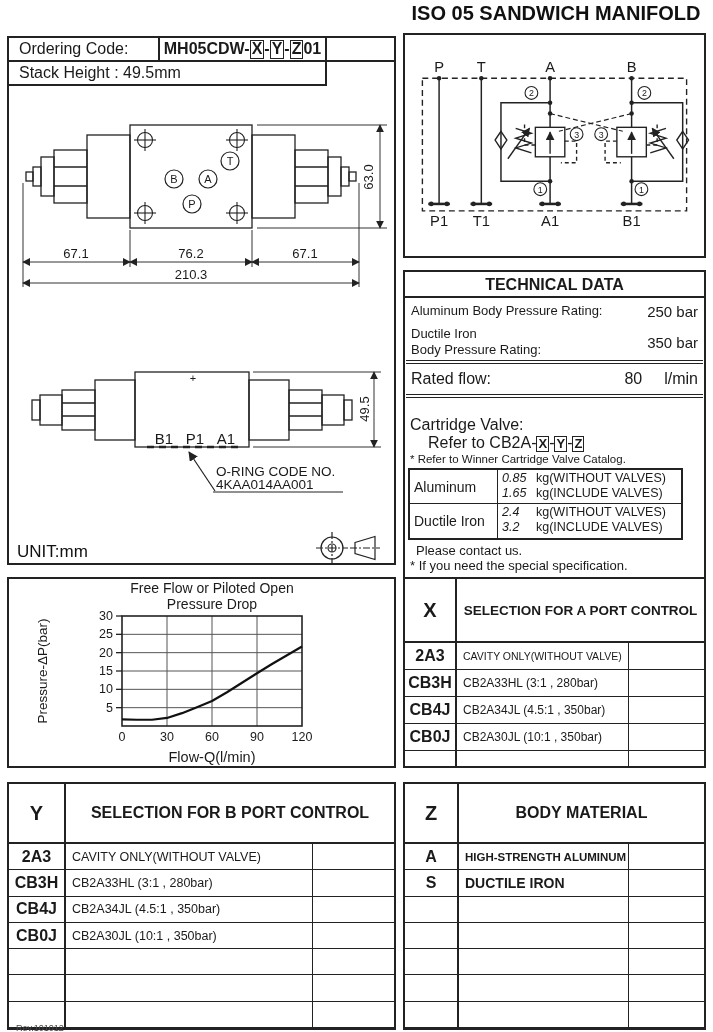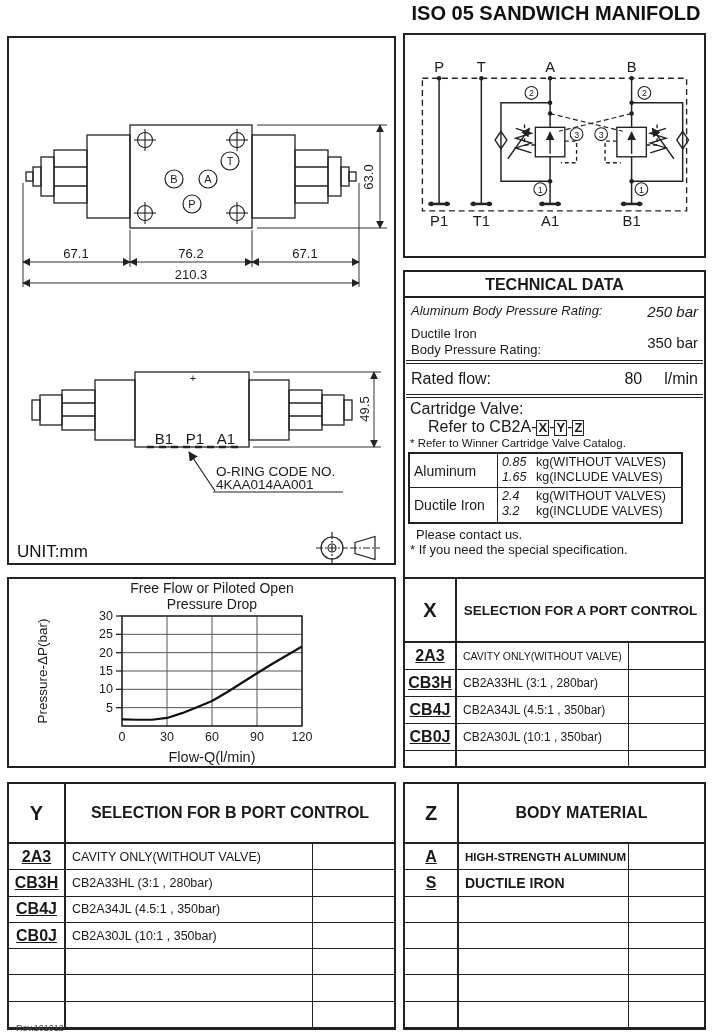--- a/index.html
+++ b/index.html
@@ -78,6 +78,14 @@
 <div id="page-title">ISO 05 SANDWICH MANIFOLD</div>
 
 <div class="panel" id="drawing-panel">
+  <div>
+    <div class="ord-row">
+      <div class="ord-cell ord-label">Ordering Code:</div>
+      <div class="ord-cell ord-code"><span>MH05CDW-</span><span class="boxed">X</span><span>-</span><span class="boxed">Y</span><span>-</span><span class="boxed">Z</span><span>01</span></div>
+      <div class="ord-fill"></div>
+    </div>
+    <div class="ord-row2">Stack Height : 49.5mm</div>
+  </div>
 
   <svg id="views-svg" viewBox="0 0 385 470">
     <defs>

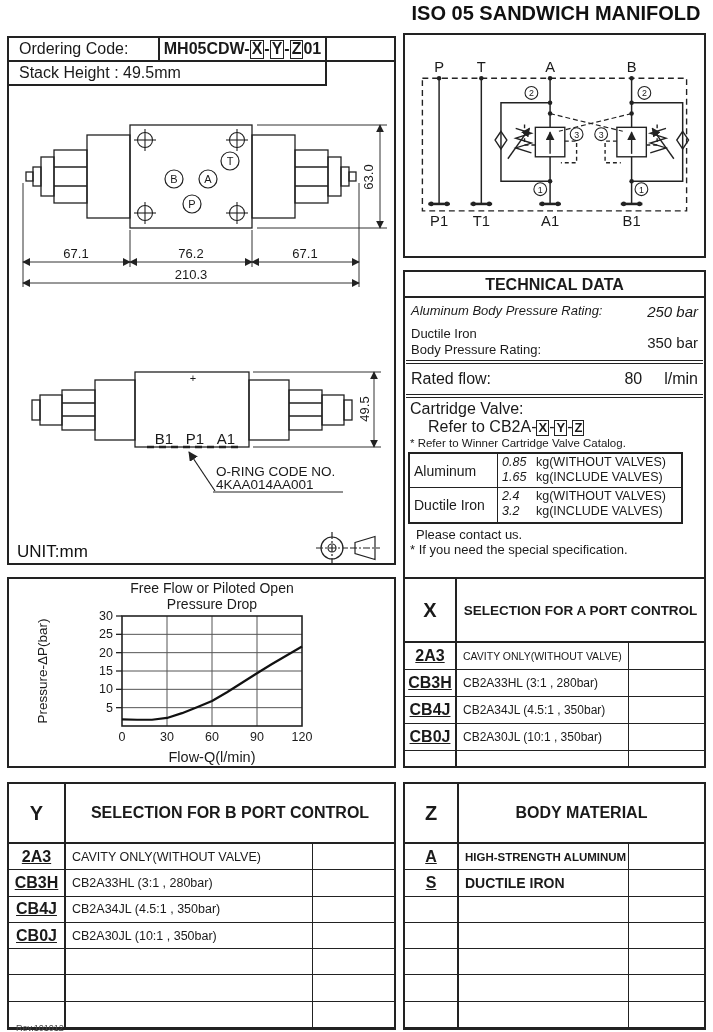--- a/index.html
+++ b/index.html
@@ -299,7 +299,7 @@
 
 <div class="panel" id="technical-panel">
   <div class="td-header">TECHNICAL DATA</div>
-  <div class="td-row" style="height:26px;font-style:italic;">
+  <div class="td-row" style="height:26px;">
     <div class="lbl">Aluminum Body Pressure Rating:</div>
     <div class="val">250 bar</div>
   </div>

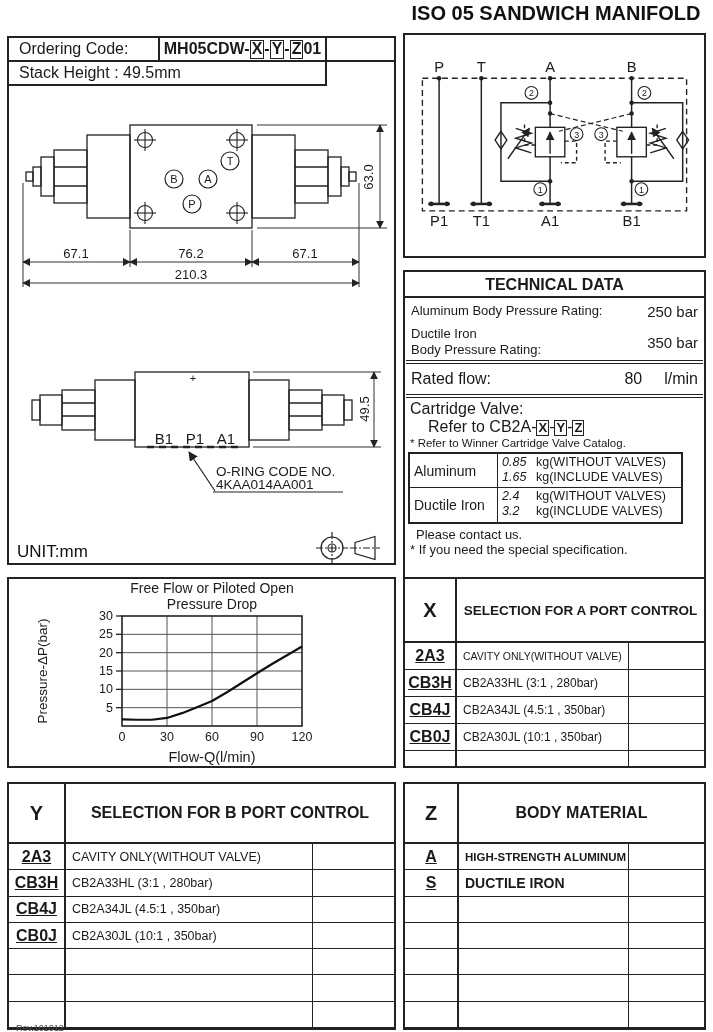--- a/index.html
+++ b/index.html
@@ -28,7 +28,7 @@
 .td-row .val{font-size:15px;white-space:nowrap;text-align:right;}
 .dsep{height:4px;border-top:1.2px solid #222;border-bottom:1.2px solid #222;margin:0 1px;}
 .cart{padding:2px 5px 0 5px;}
-.cart .l1{font-size:16px;}
+.cart .l1{font-size:16px;margin-top:16px;}
 .cart .l2{font-size:16px;padding-left:18px;}
 .cart .note{font-size:11.5px;padding-top:1px;}
 .wtable{margin:3px 21px 0 3px;border:2px solid #222;}

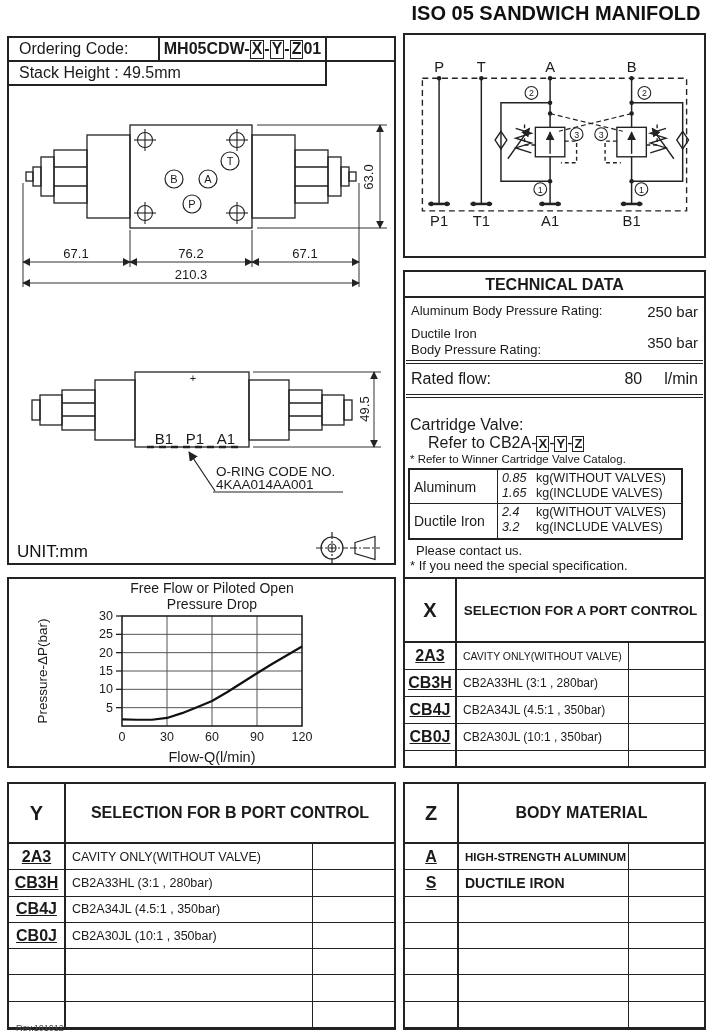--- a/index.html
+++ b/index.html
@@ -50,7 +50,7 @@
 .sel-key{border-right:2px solid #222;display:flex;align-items:center;justify-content:center;font-weight:700;font-size:20px;}
 .sel-title{flex:1;display:flex;align-items:center;justify-content:center;font-weight:700;}
 .sel-row{display:flex;border-bottom:1.5px solid #222;}
-.sel-code{border-right:2px solid #222;display:flex;align-items:center;justify-content:center;font-weight:700;font-size:16px;text-decoration:underline;}
+.sel-code{border-right:2px solid #222;display:flex;align-items:center;justify-content:center;font-weight:700;font-size:16px;}
 .sel-desc{border-right:1.5px solid #222;display:flex;align-items:center;padding-left:6px;}
 .sel-extra{flex:1;}
 #x-table .sel-header{height:64px;} #x-table .sel-row{height:27px;}

